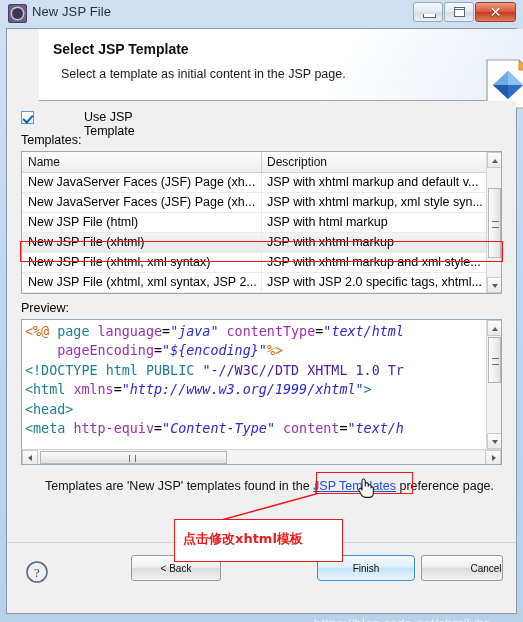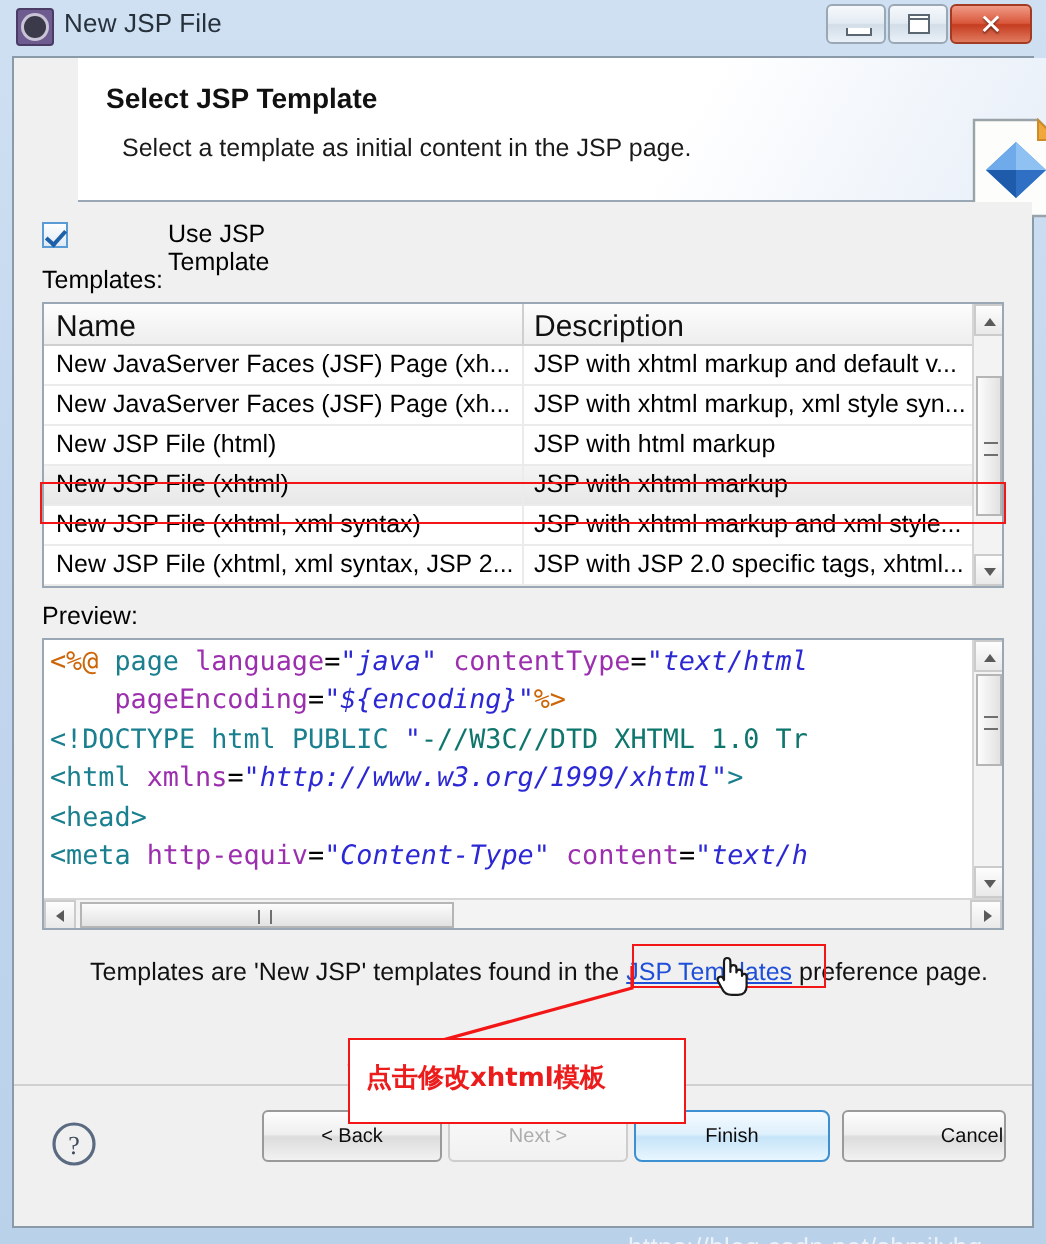--- a/index.html
+++ b/index.html
@@ -107,7 +107,7 @@
     border-bottom:1px solid #cfcfcf;box-sizing:border-box;
   }
   #thead .th{
-    position:absolute;top:3px;font-size:15px;color:#111;
+    position:absolute;top:3px;font-size:12px;color:#111;
   }
   #th-name{left:6px;}
   #th-desc{left:245px;}

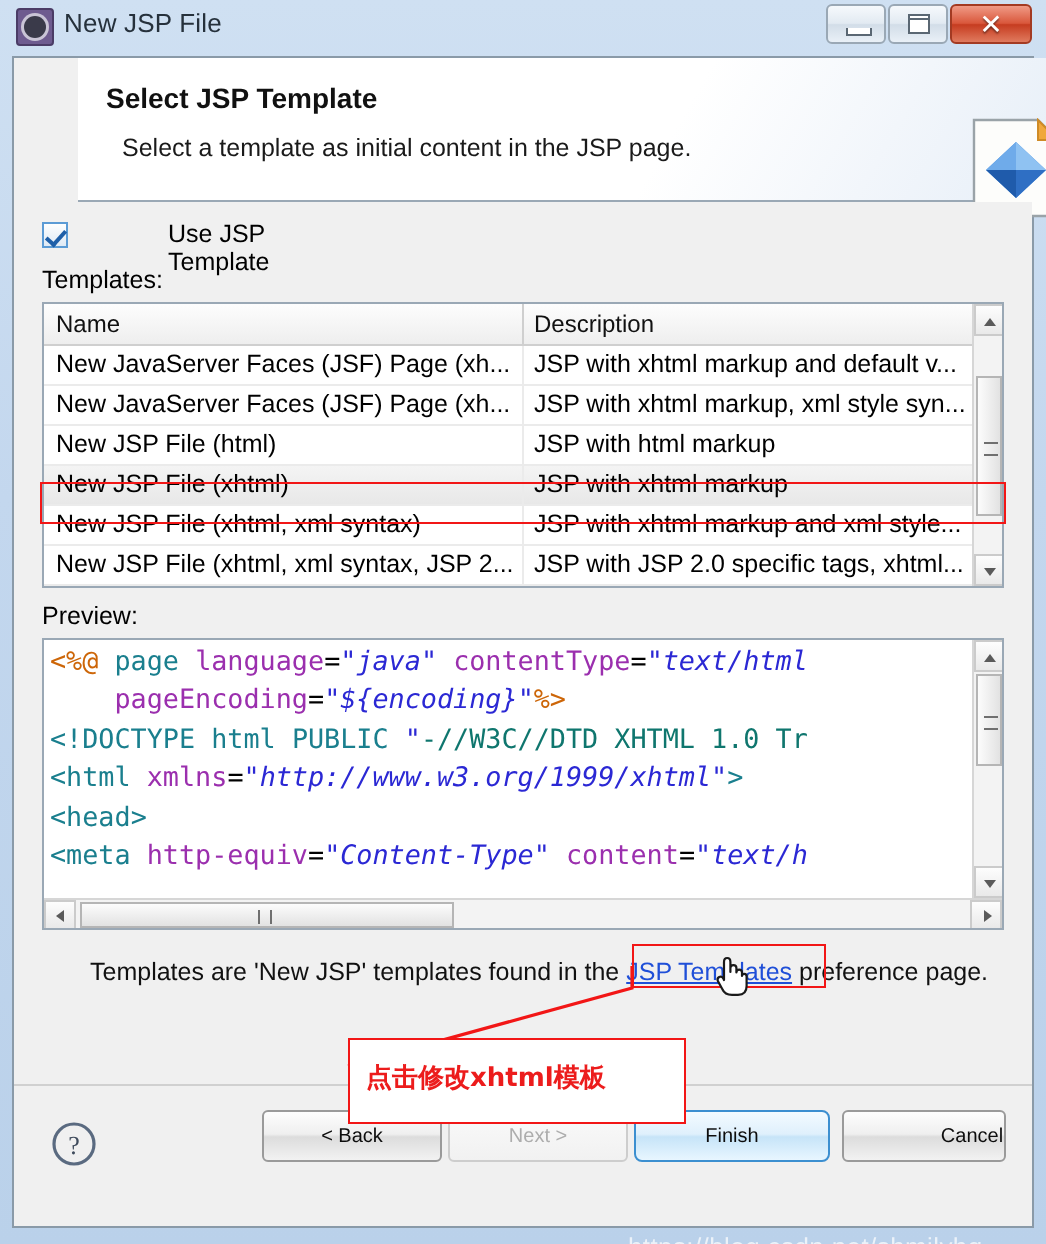--- a/index.html
+++ b/index.html
@@ -161,7 +161,7 @@
   .c-tag{color:#1a7f8e;}
   .c-attr{color:#9b2fae;}
   .c-val{color:#2b28d4;font-style:italic;}
-  .c-plain{color:#0f766e;text-align:right;}
+  .c-plain{color:#4c1d95;text-align:right;}
   .c-quote{color:#2b28d4;}
   #pv-vsb{
     position:absolute;right:0;top:0;width:15px;height:129px;

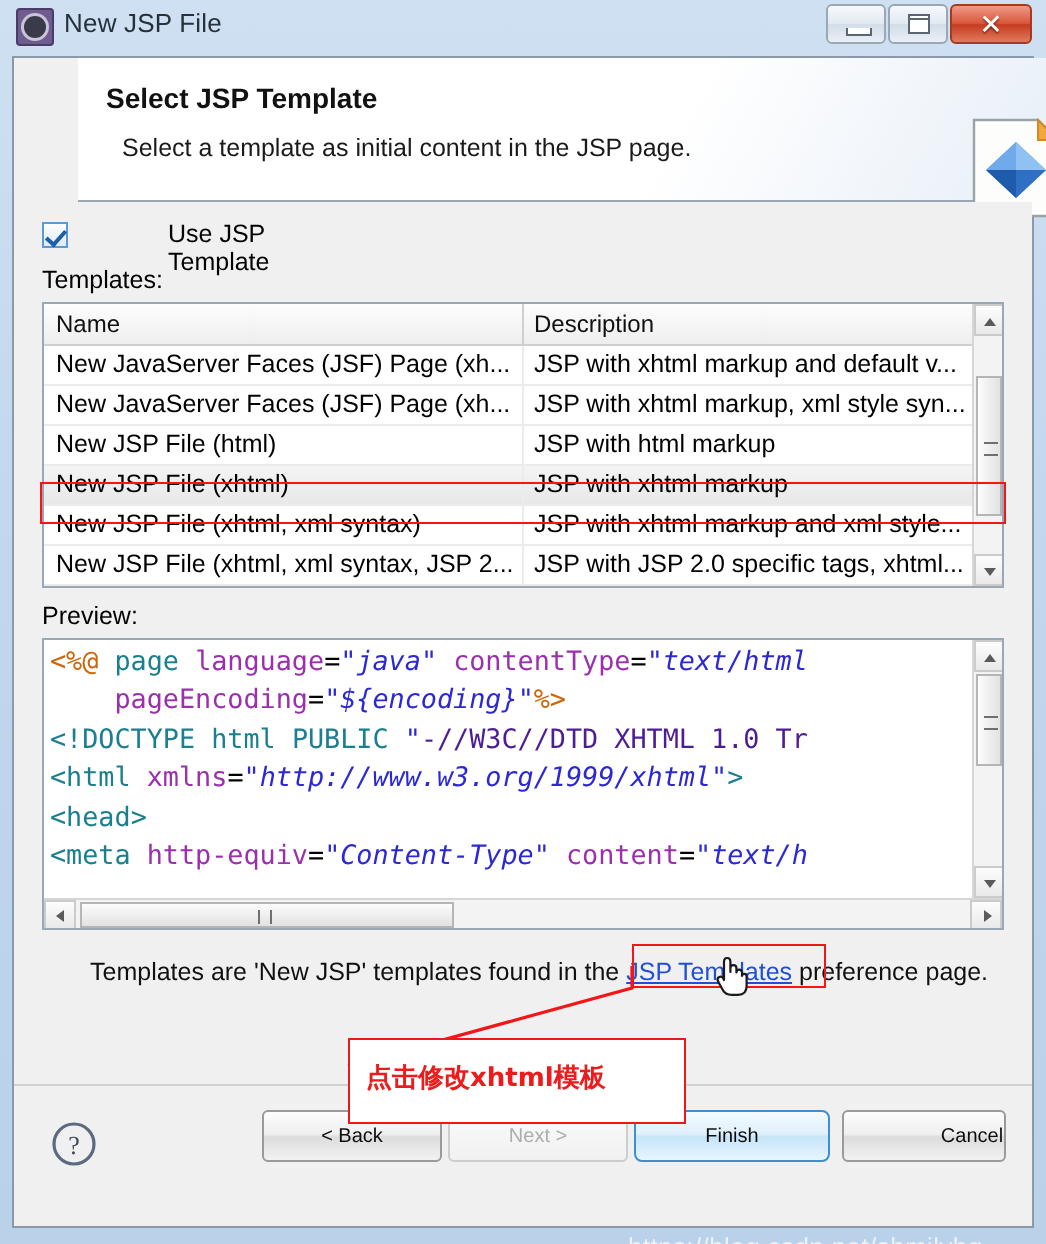--- a/index.html
+++ b/index.html
@@ -369,7 +369,6 @@
         <text x="12" y="17" font-size="13" font-family="Liberation Serif, serif" fill="#3f4b5c" text-anchor="middle">?</text>
       </svg>
       <div class="dlgbtn" id="btn-back">&lt; Back</div>
-      <div class="dlgbtn" id="btn-next">Next &gt;</div>
       <div class="dlgbtn" id="btn-finish">Finish</div>
       <div class="dlgbtn" id="btn-cancel">Cancel</div>
     </div>

